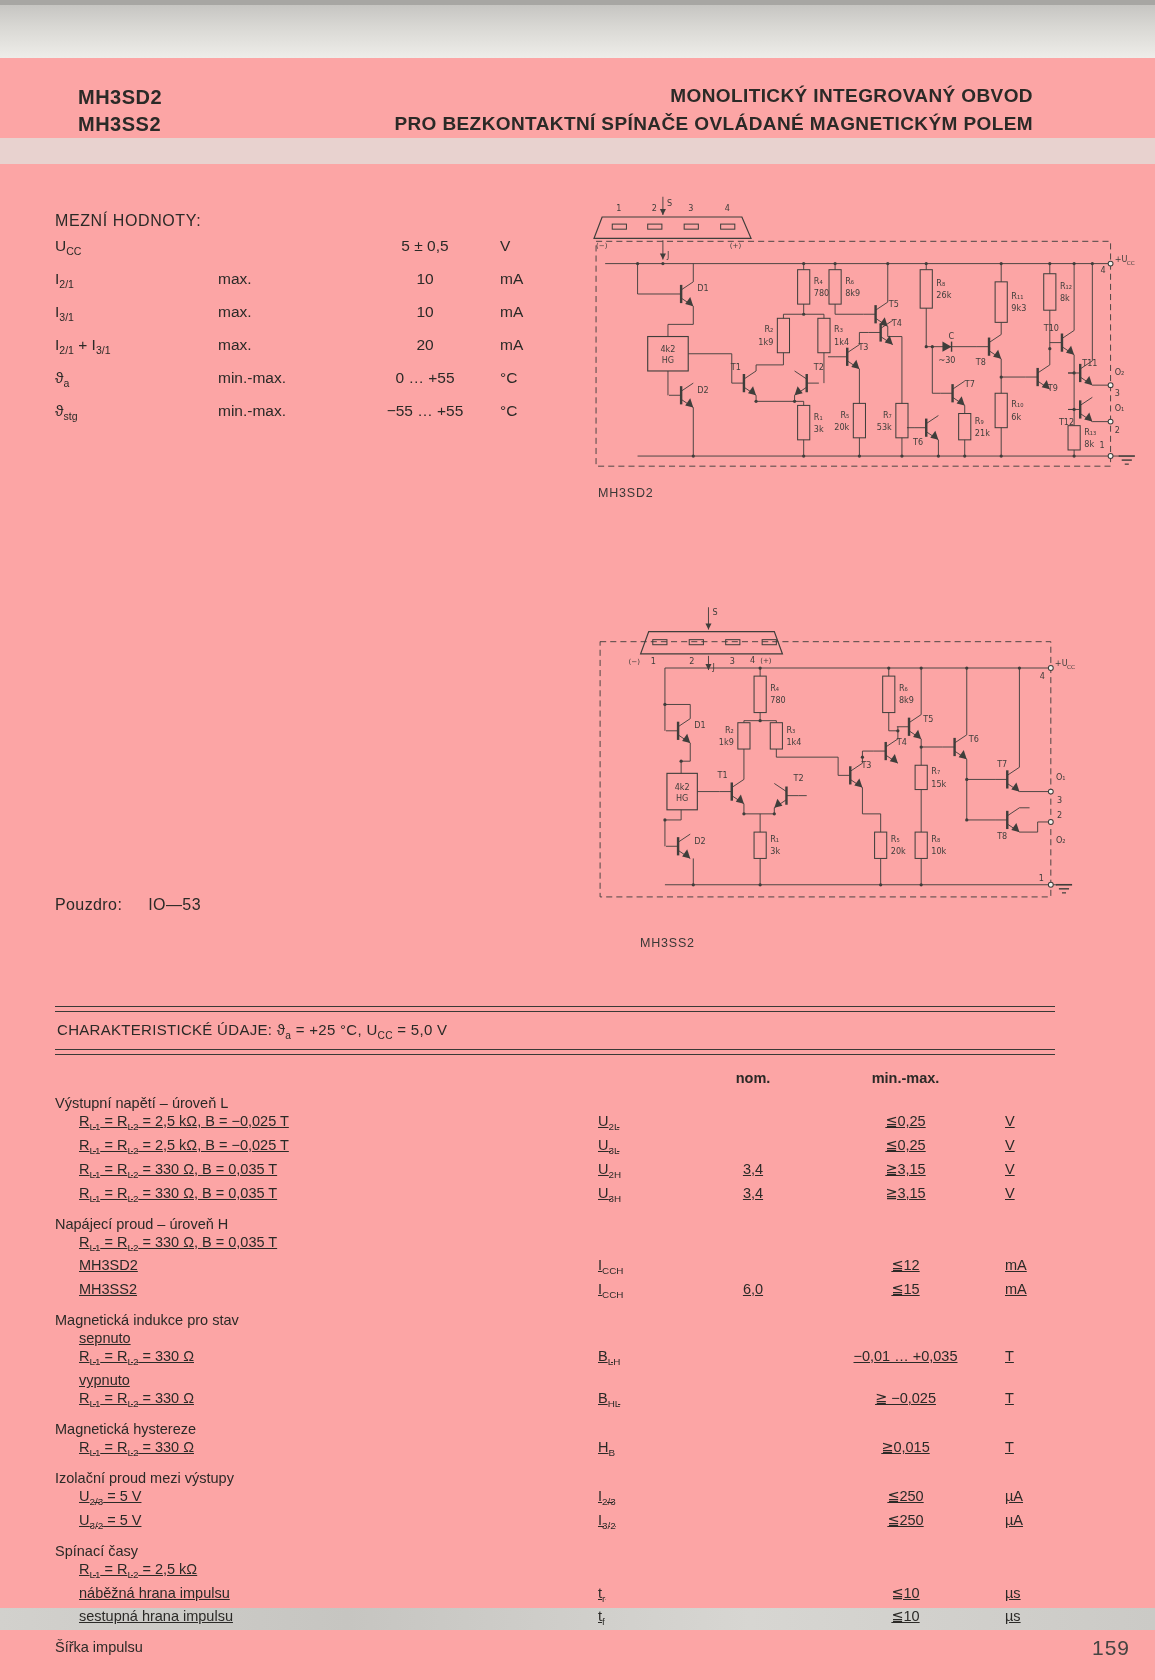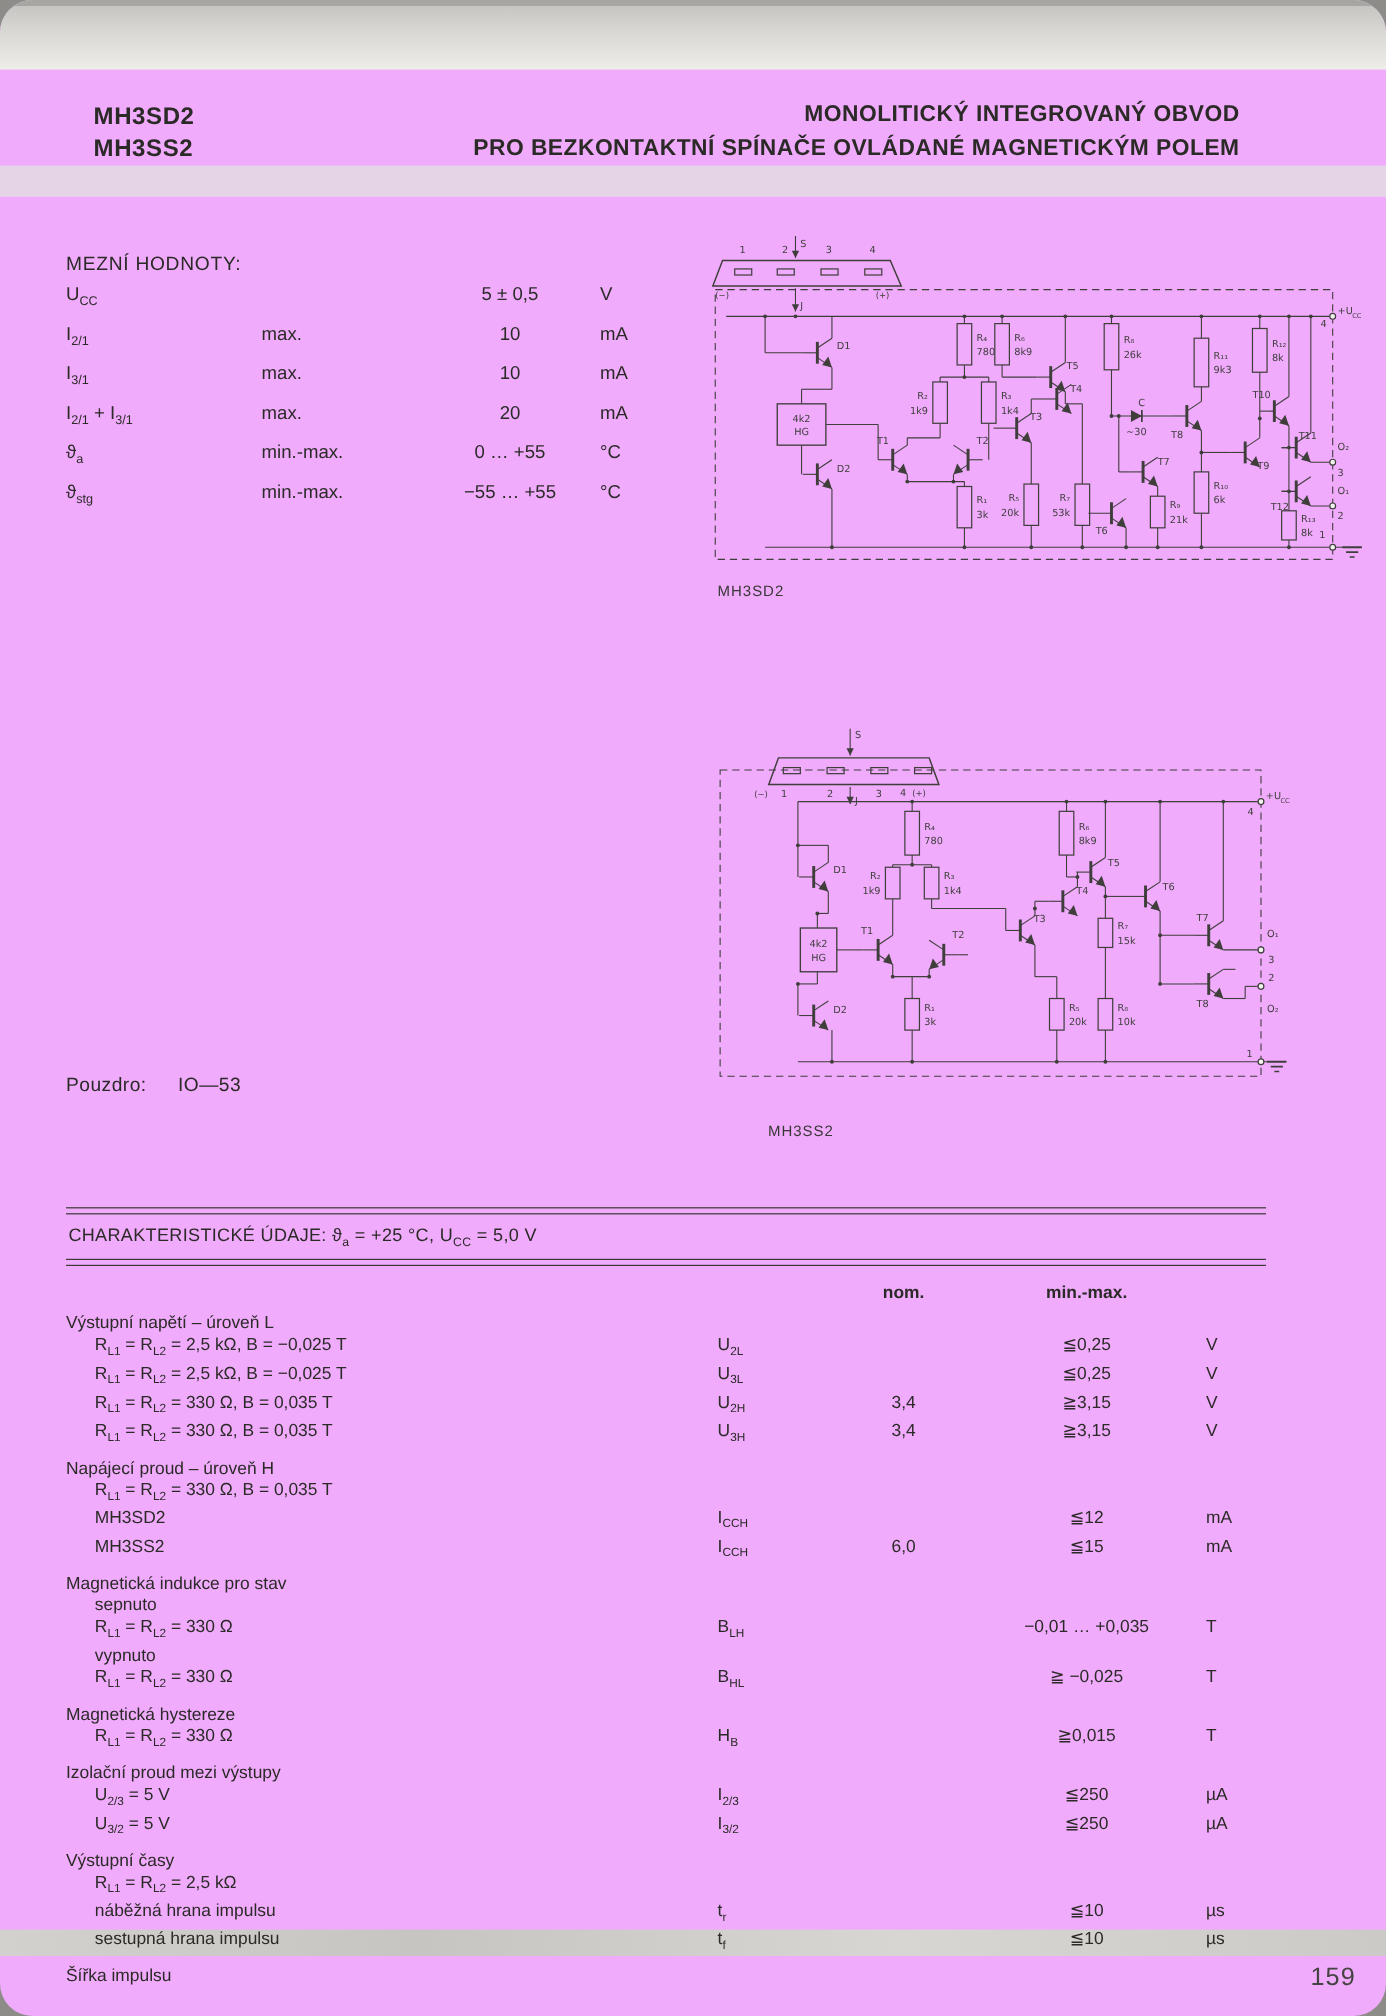--- a/index.html
+++ b/index.html
@@ -4,8 +4,8 @@
 <style>
   html,body{margin:0;padding:0;background:#8d8c89;}
   .page{position:relative;width:1155px;height:1680px;margin:0 auto;
-    background:#f0abfc;overflow:hidden;color:#2b2a27;
-    font-family:"Liberation Sans","DejaVu Sans",sans-serif;border-radius:27px;}
+    background:#fca5a5;overflow:hidden;color:#2b2a27;
+    font-family:"Liberation Sans","DejaVu Sans",sans-serif;}
   .band{position:absolute;left:0;width:1155px;}
   .band-top{top:0;height:58px;background:linear-gradient(180deg,#c2c1be 0%,#d8d7d3 45%,#eeede9 100%);}
   .band-top-edge{top:0;height:5px;background:#a7a6a3;}

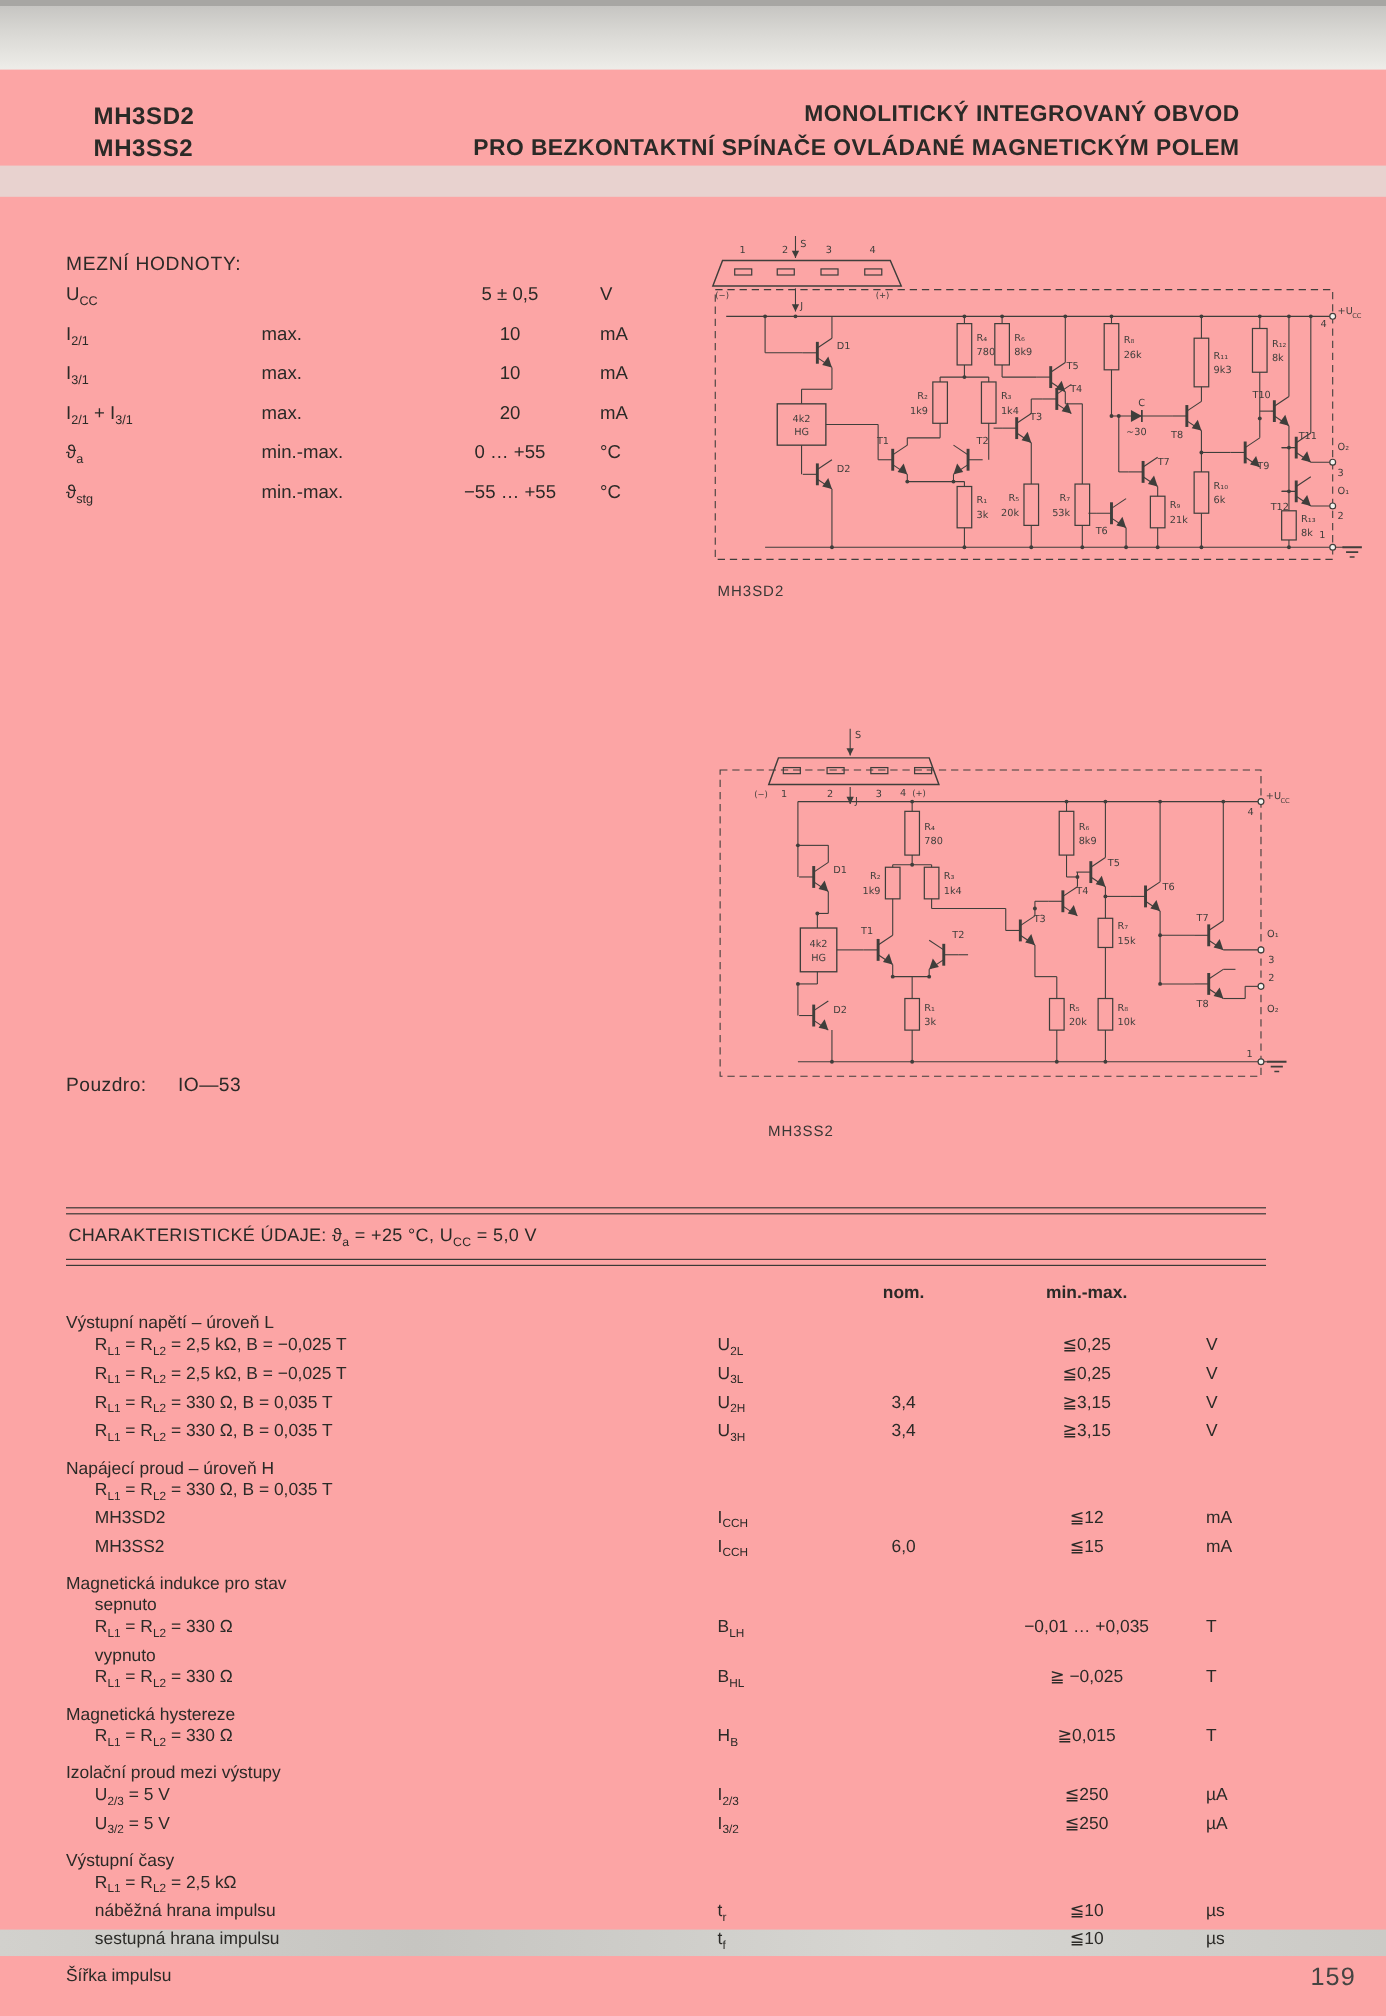--- a/index.html
+++ b/index.html
@@ -32,7 +32,7 @@
   .ct-heads{display:grid;grid-template-columns:543px 100px 110px 195px auto;font-weight:bold;margin:14px 0 4px 0;line-height:18px;}
   .ct-heads .h-nom,.c-nom{text-align:center;}
   .ct-heads .h-mm,.c-mm{text-align:center;}
-  .char-row{display:grid;grid-template-columns:543px 100px 110px 195px auto;line-height:18px;}
+  .char-row{display:grid;grid-template-columns:543px 100px 110px 195px auto;line-height:18px;text-decoration:underline;}
   .sec-title{margin-top:7px;line-height:18px;}
   .c-label{padding-left:24px;}
   .c-unit{padding-left:2px;}

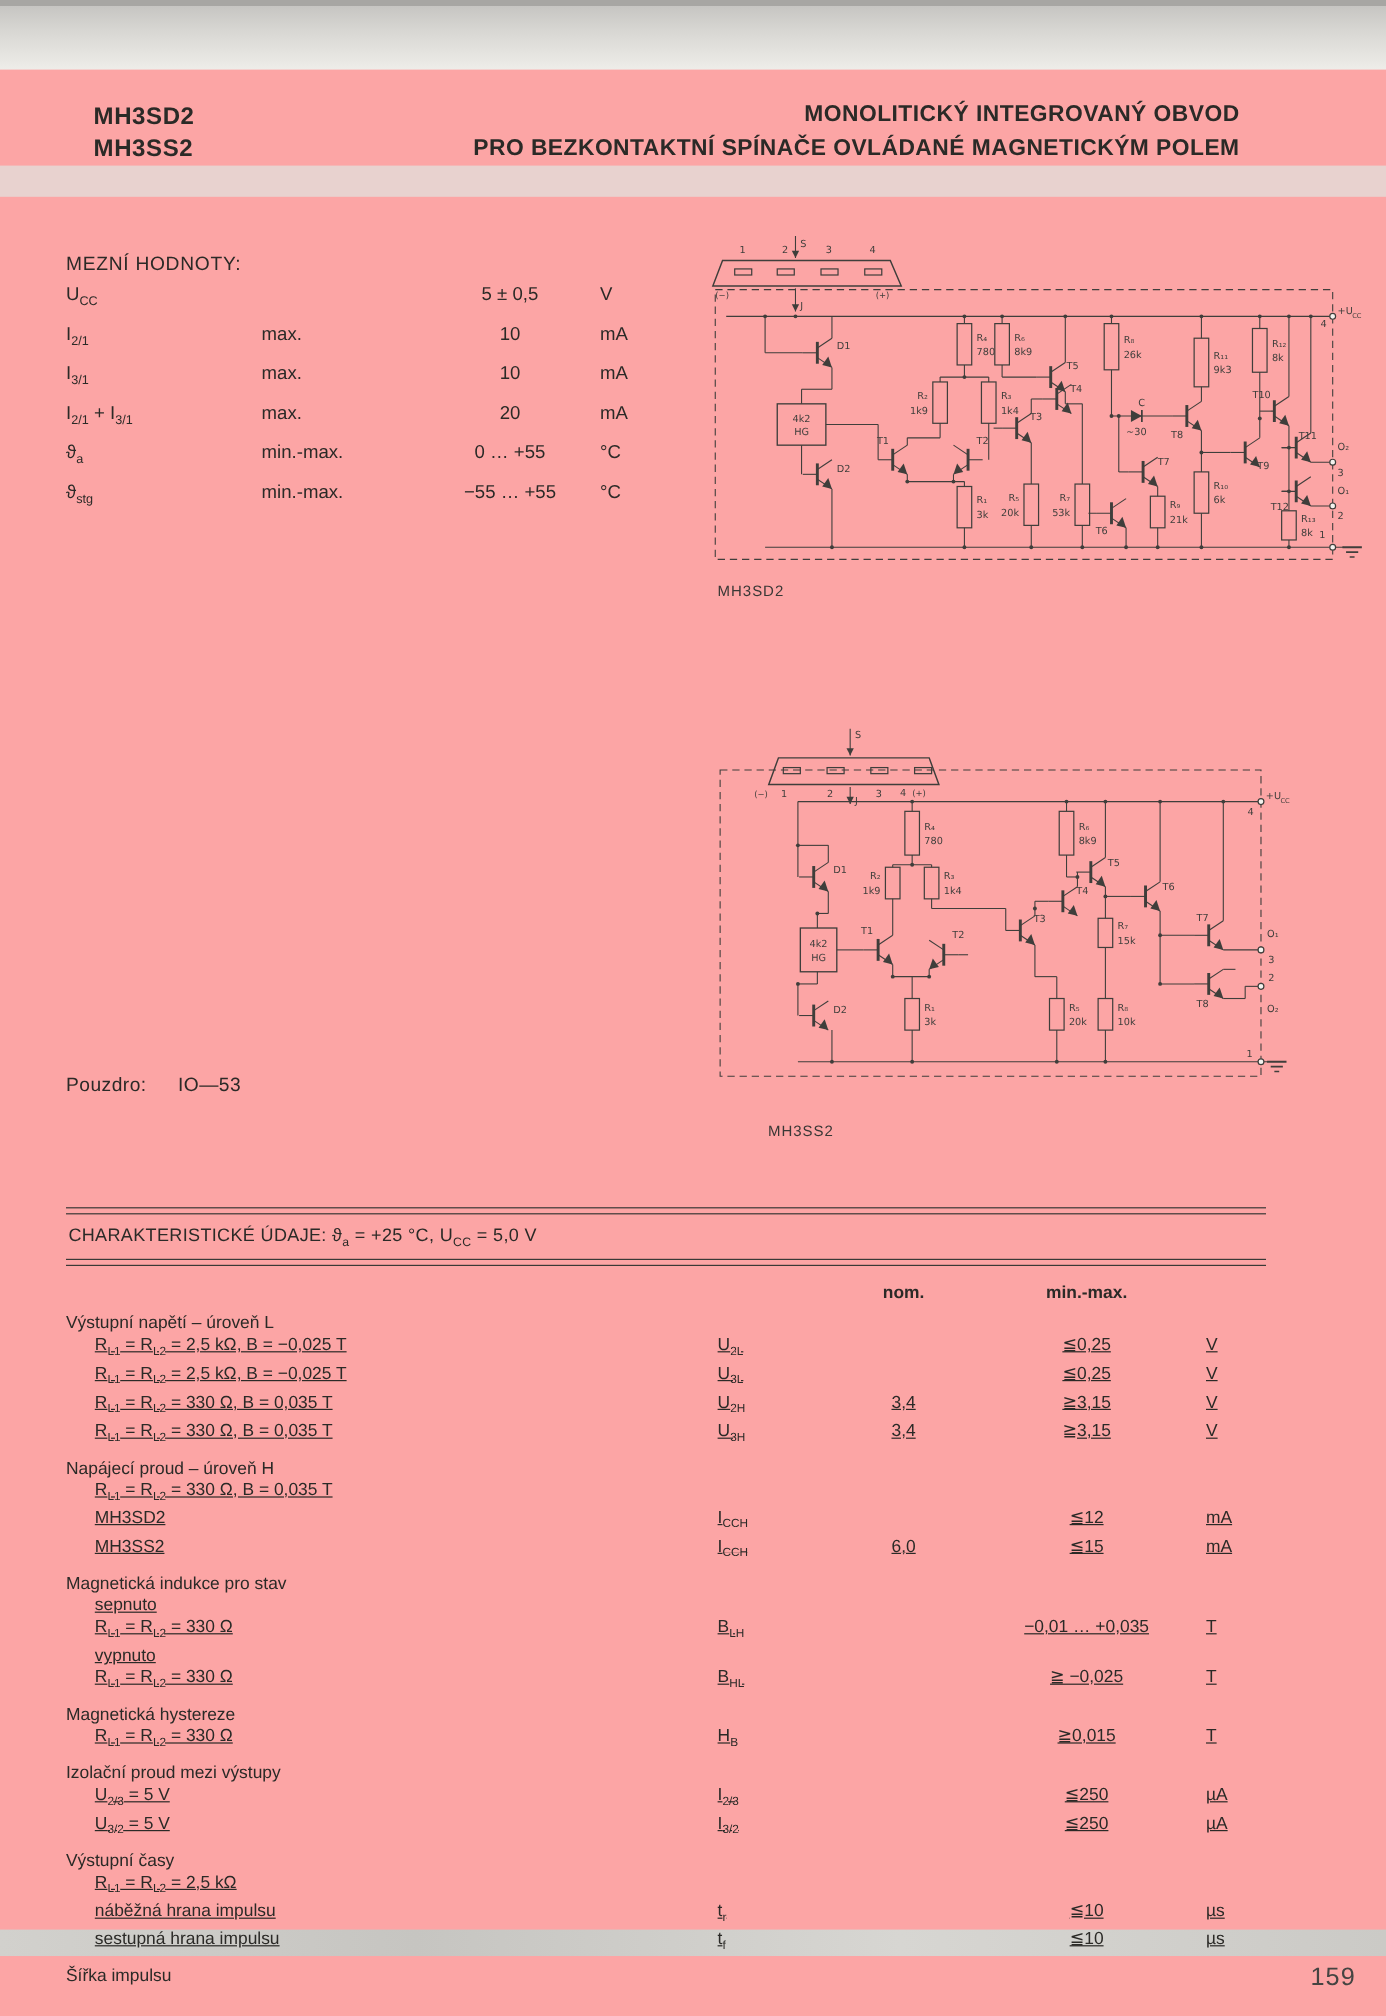--- a/index.html
+++ b/index.html
@@ -675,7 +675,7 @@
           <div class="c-mm">≦250</div>
           <div class="c-unit">µA</div>
         </div>
-        <div class="sec-title">Výstupní časy</div>
+        <div class="sec-title">Spínací časy</div>
         <div class="char-row">
           <div class="c-label">R<sub>L1</sub> = R<sub>L2</sub> = 2,5 kΩ</div>
           <div class="c-sym"></div>

